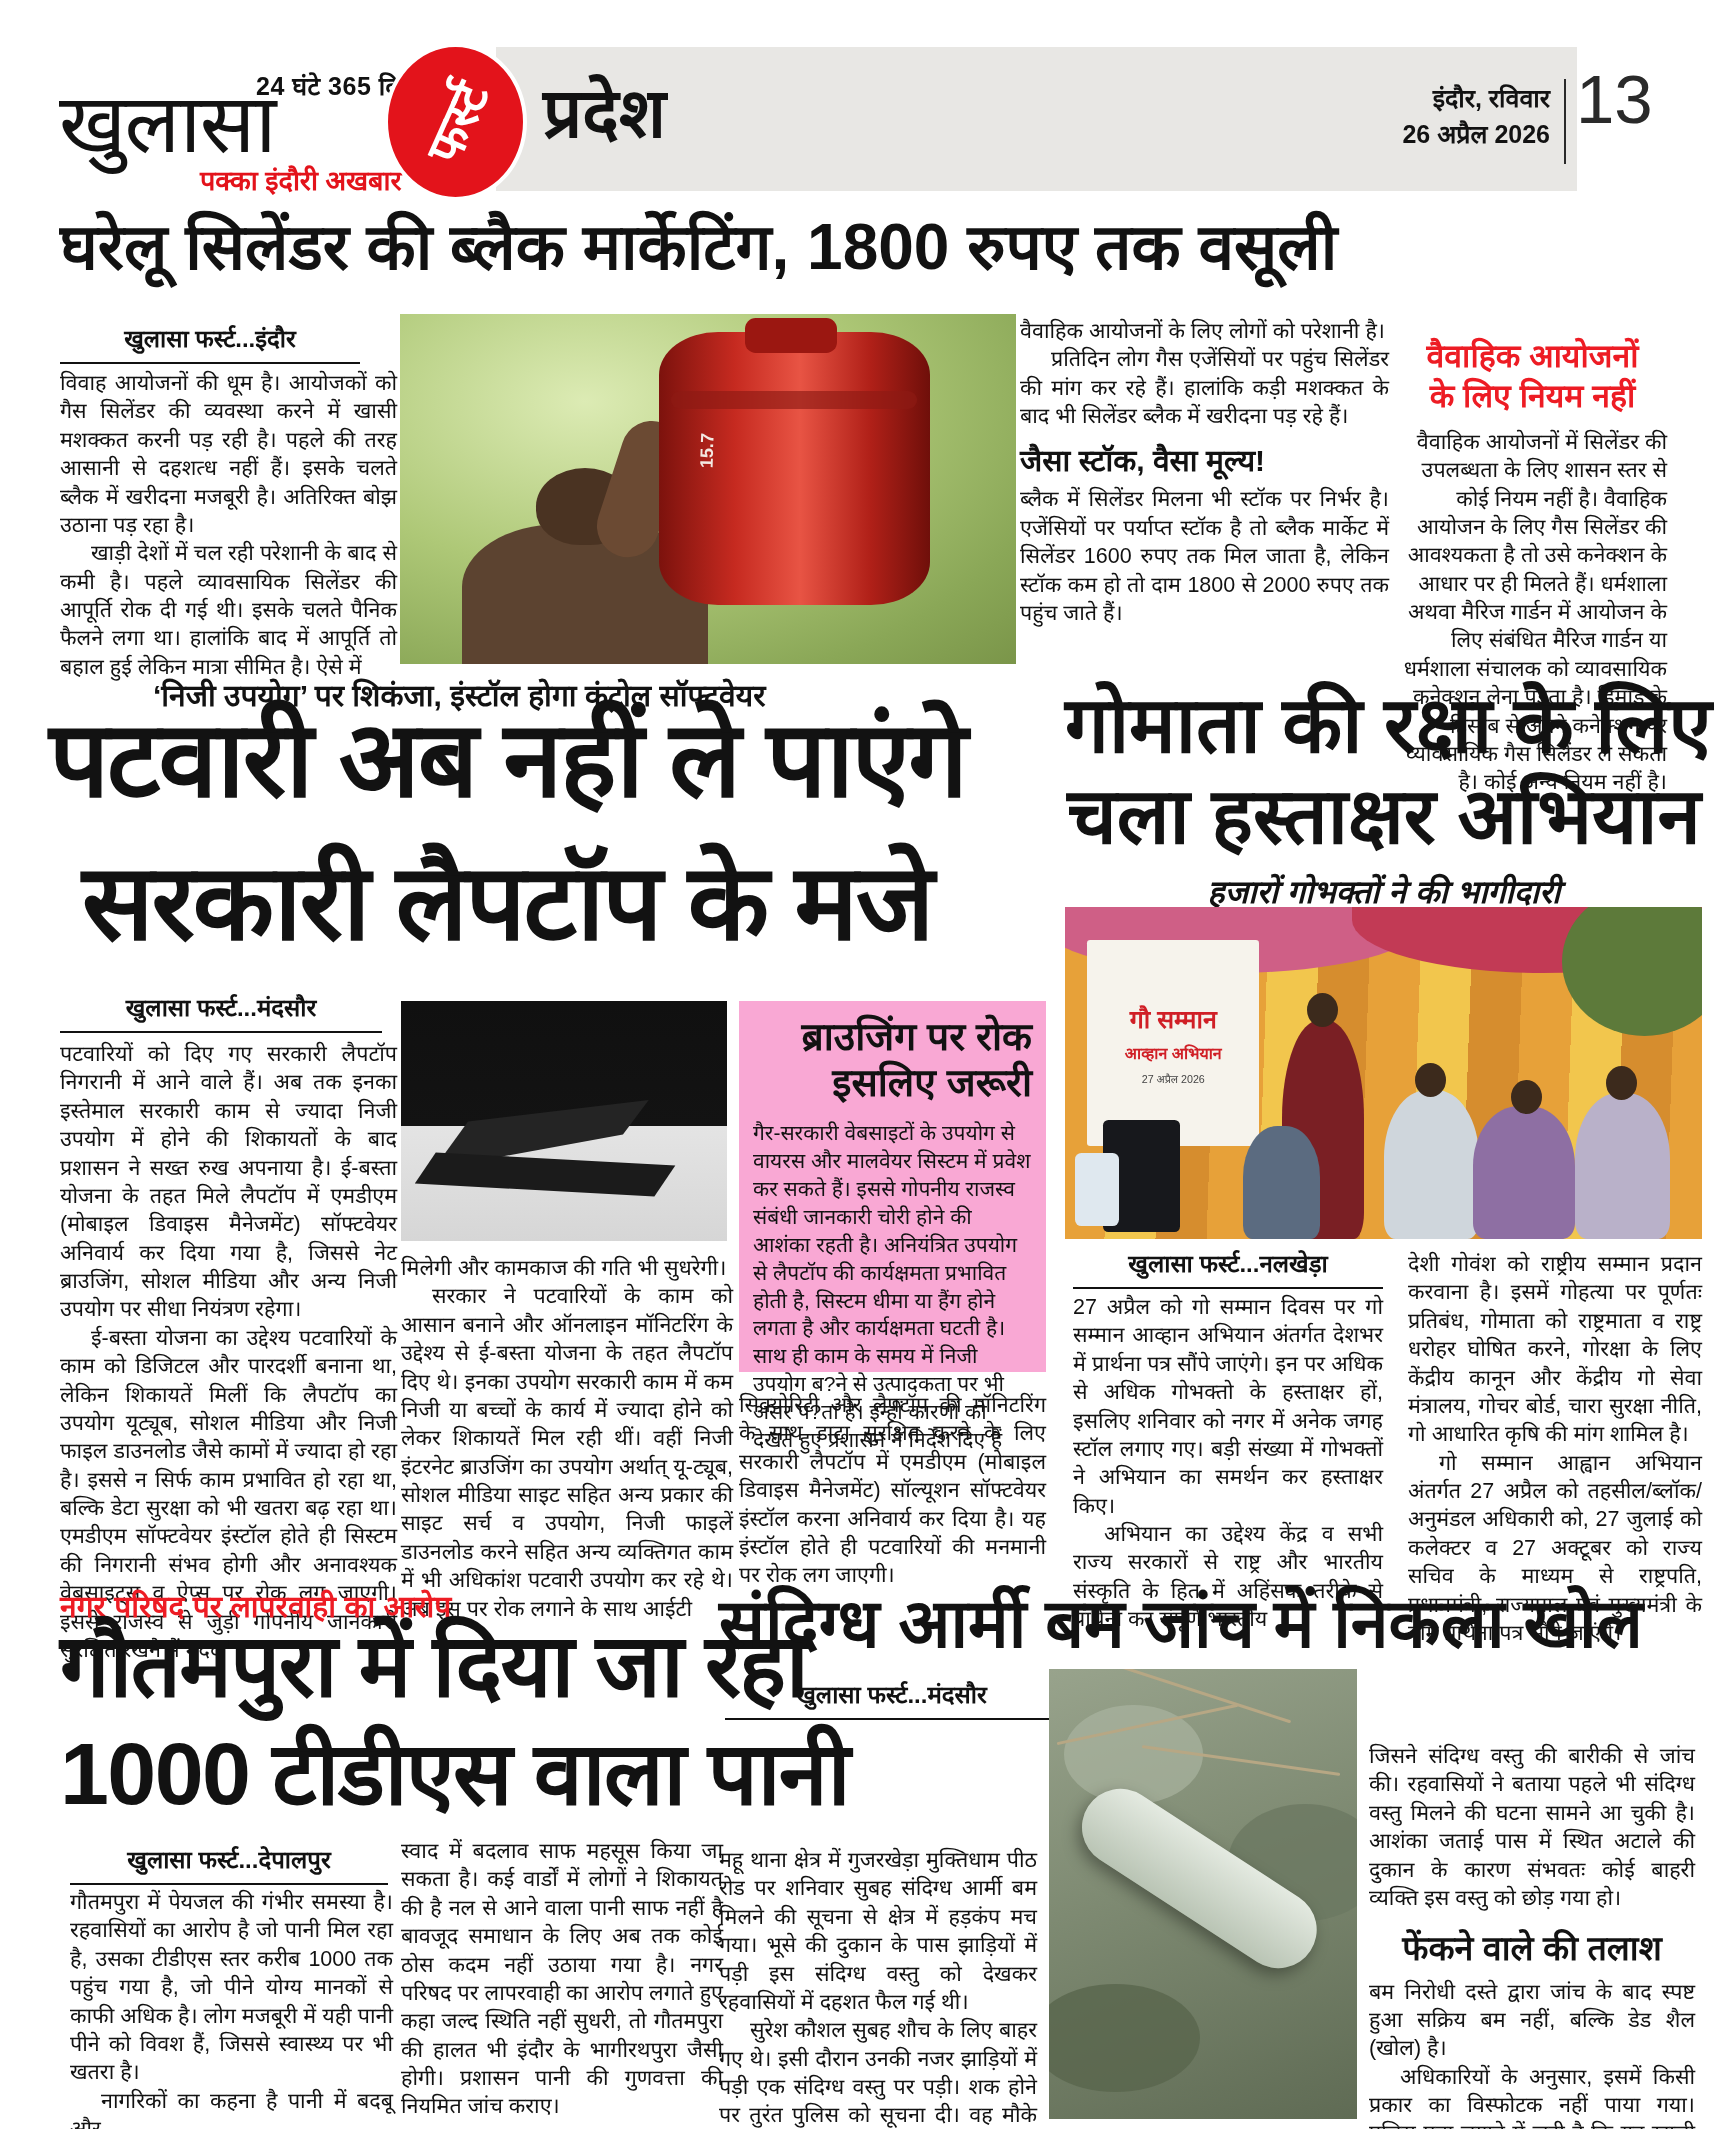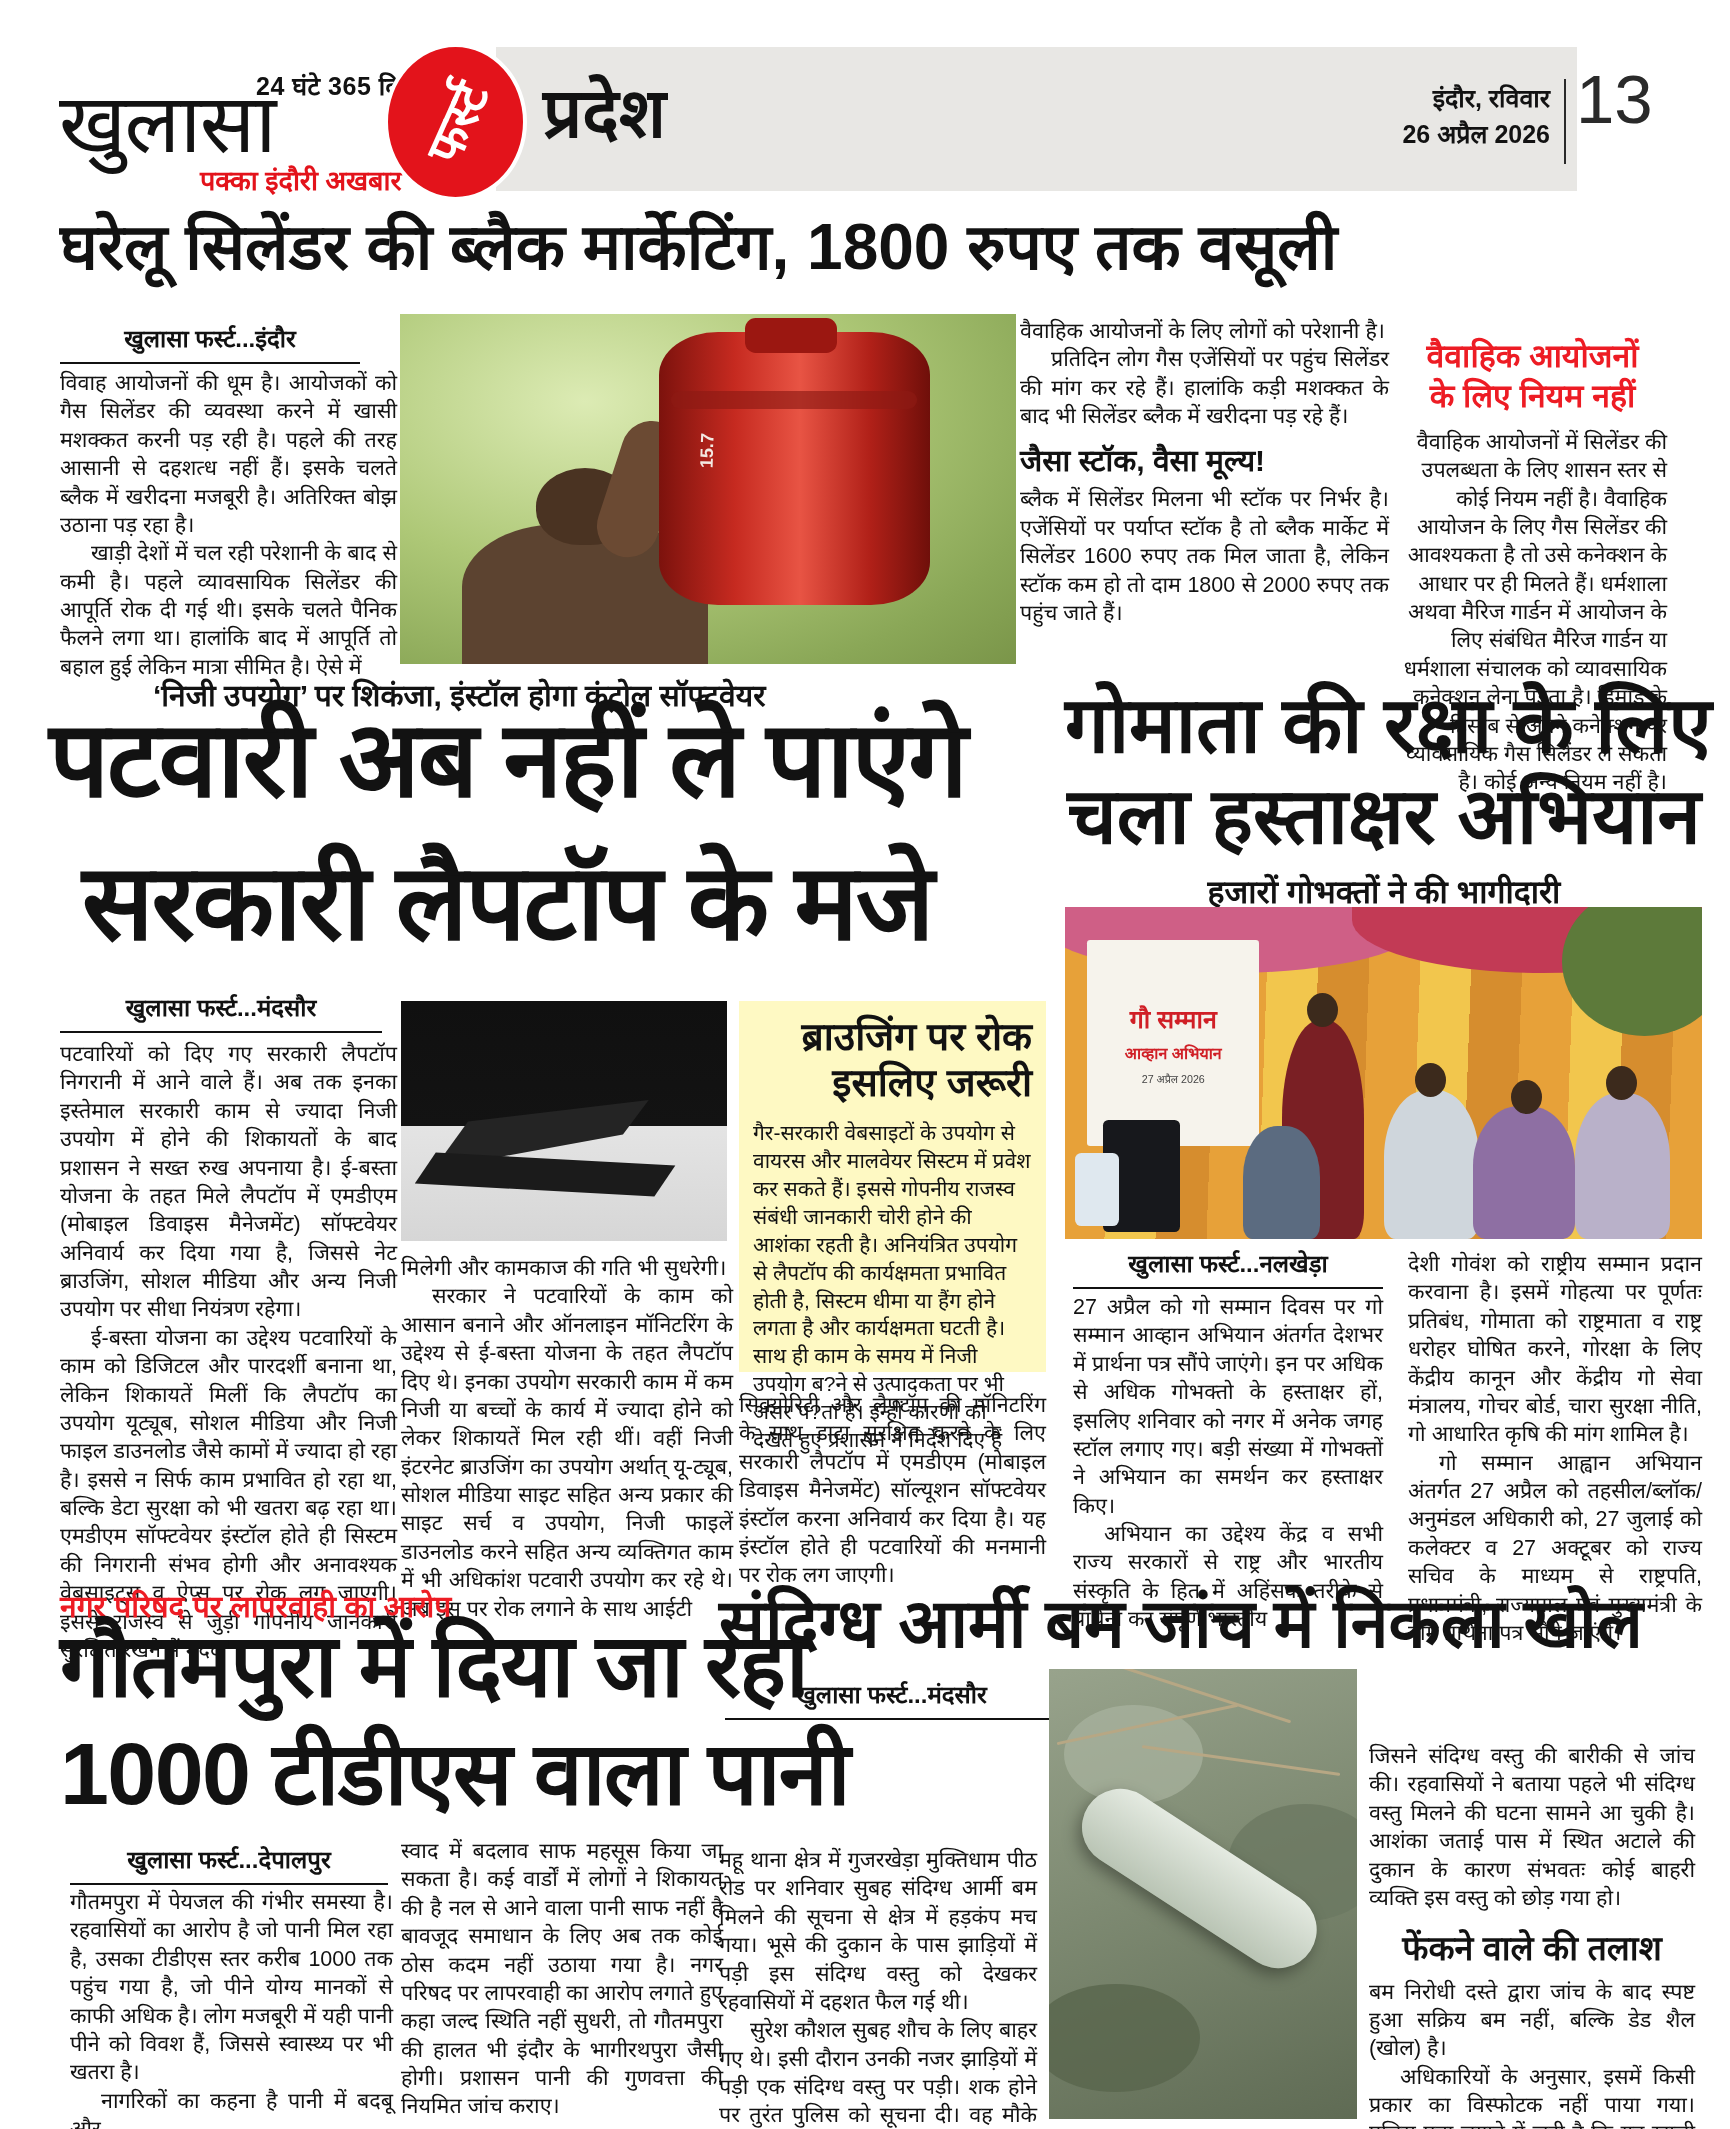--- a/index.html
+++ b/index.html
@@ -69,7 +69,7 @@
   
   .a3-h1{left:1065px;top:685px;width:638px;font-size:78px;text-align:center;}
   .a3-h2{left:1065px;top:776px;width:638px;font-size:78px;text-align:center;}
-  .a3-subhead{left:1065px;top:869px;width:638px;font-size:32px;font-weight:bold;text-align:center;}
+  .a3-subhead{left:1065px;top:869px;width:638px;font-size:32px;font-weight:bold;text-align:center;font-style:italic;}
   .photo-gomata{left:1065px;top:907px;width:637px;height:332px;
                 background:repeating-linear-gradient(92deg,#e7a139 0 51px,#f2c64d 51px 102px,#d68d2e 102px 153px);}
   .swag1{position:absolute;left:-4%;top:-10%;width:60%;height:30%;background:#cf5f86;border-radius:0 0 50% 50%;}

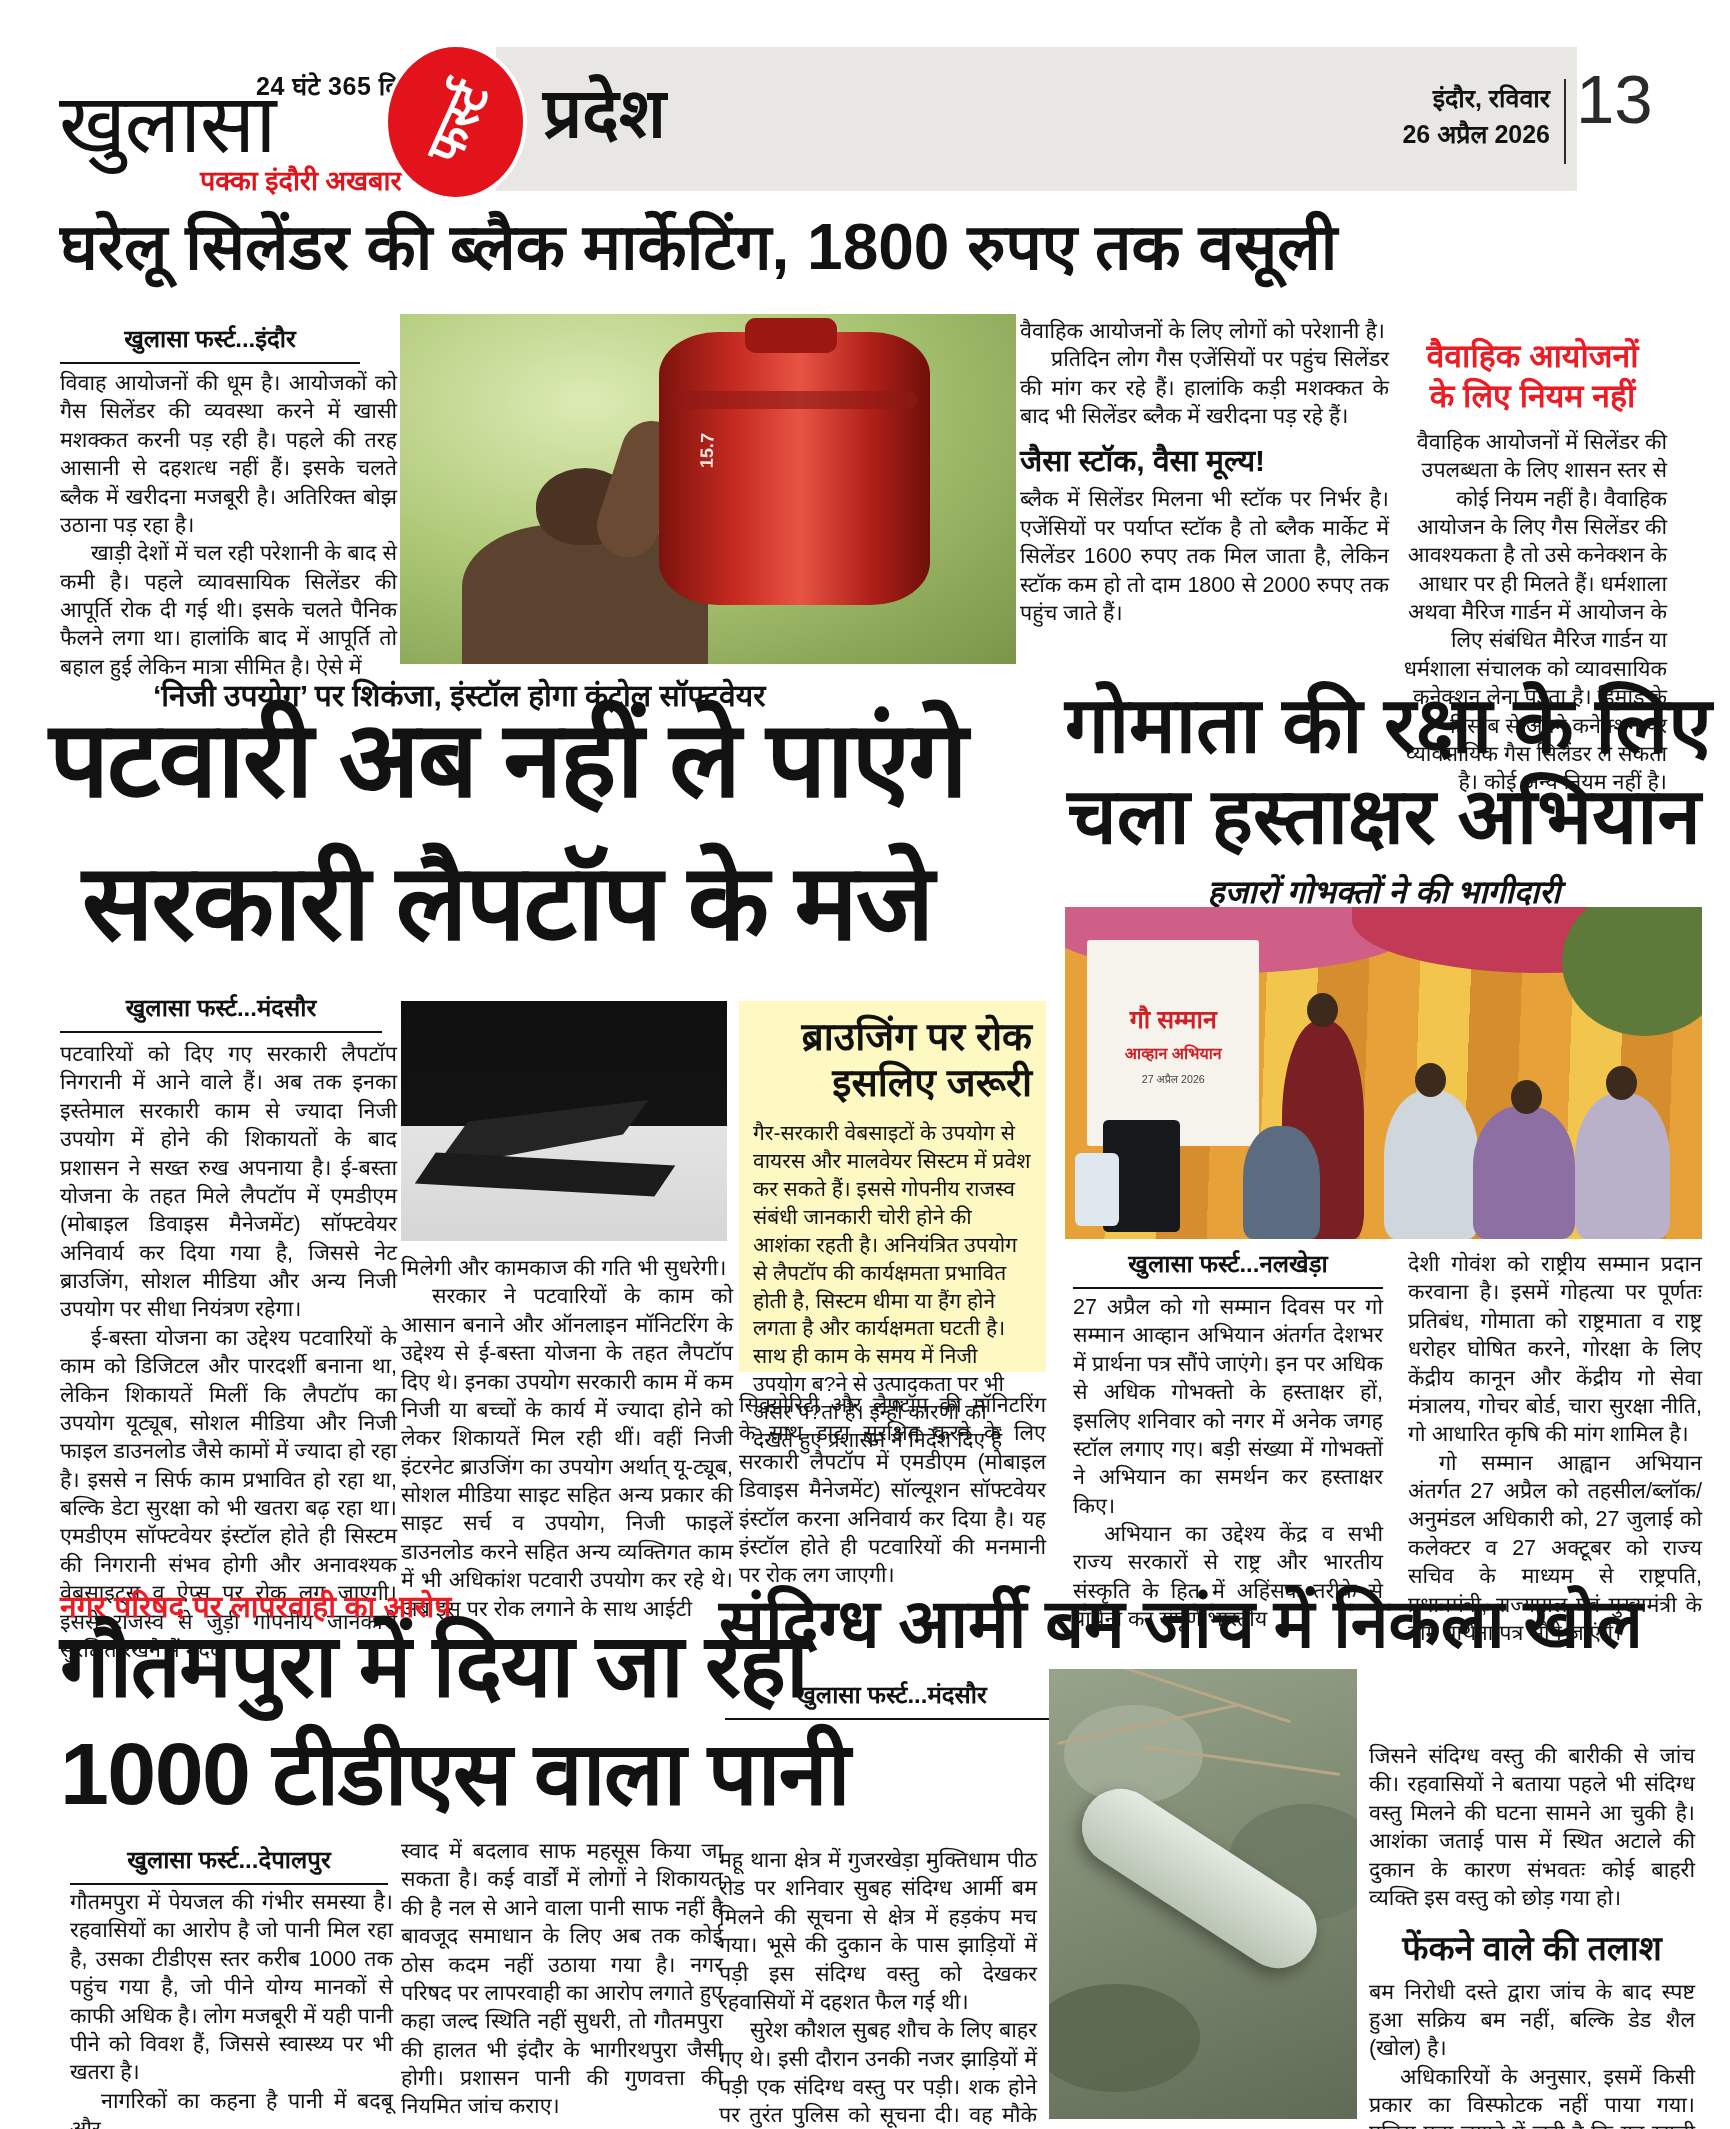--- a/index.html
+++ b/index.html
@@ -61,7 +61,7 @@
            clip-path:polygon(0% 100%,88% 52%,100% 4%,16% 34%);}
   .lap-base{position:absolute;left:6%;top:66%;width:76%;height:13%;background:#1b1b1b;transform:skewX(-32deg) rotate(3deg);}
   .a2-col2{left:401px;top:1254px;width:332px;}
-  .graybox{left:739px;top:1001px;width:307px;height:371px;background:#fef9c3;box-sizing:border-box;padding:13px 14px;}
+  .graybox{left:739px;top:1001px;width:307px;height:371px;background:#f9a8d4;box-sizing:border-box;padding:13px 14px;}
   .gb-heading{font-size:39px;font-weight:bold;text-align:right;line-height:1.18;margin-bottom:13px;}
   .gb-text p{font-size:21px;line-height:1.33;text-align:left;margin:0;}
   .a2-col3b{left:739px;top:1391px;width:307px;}

